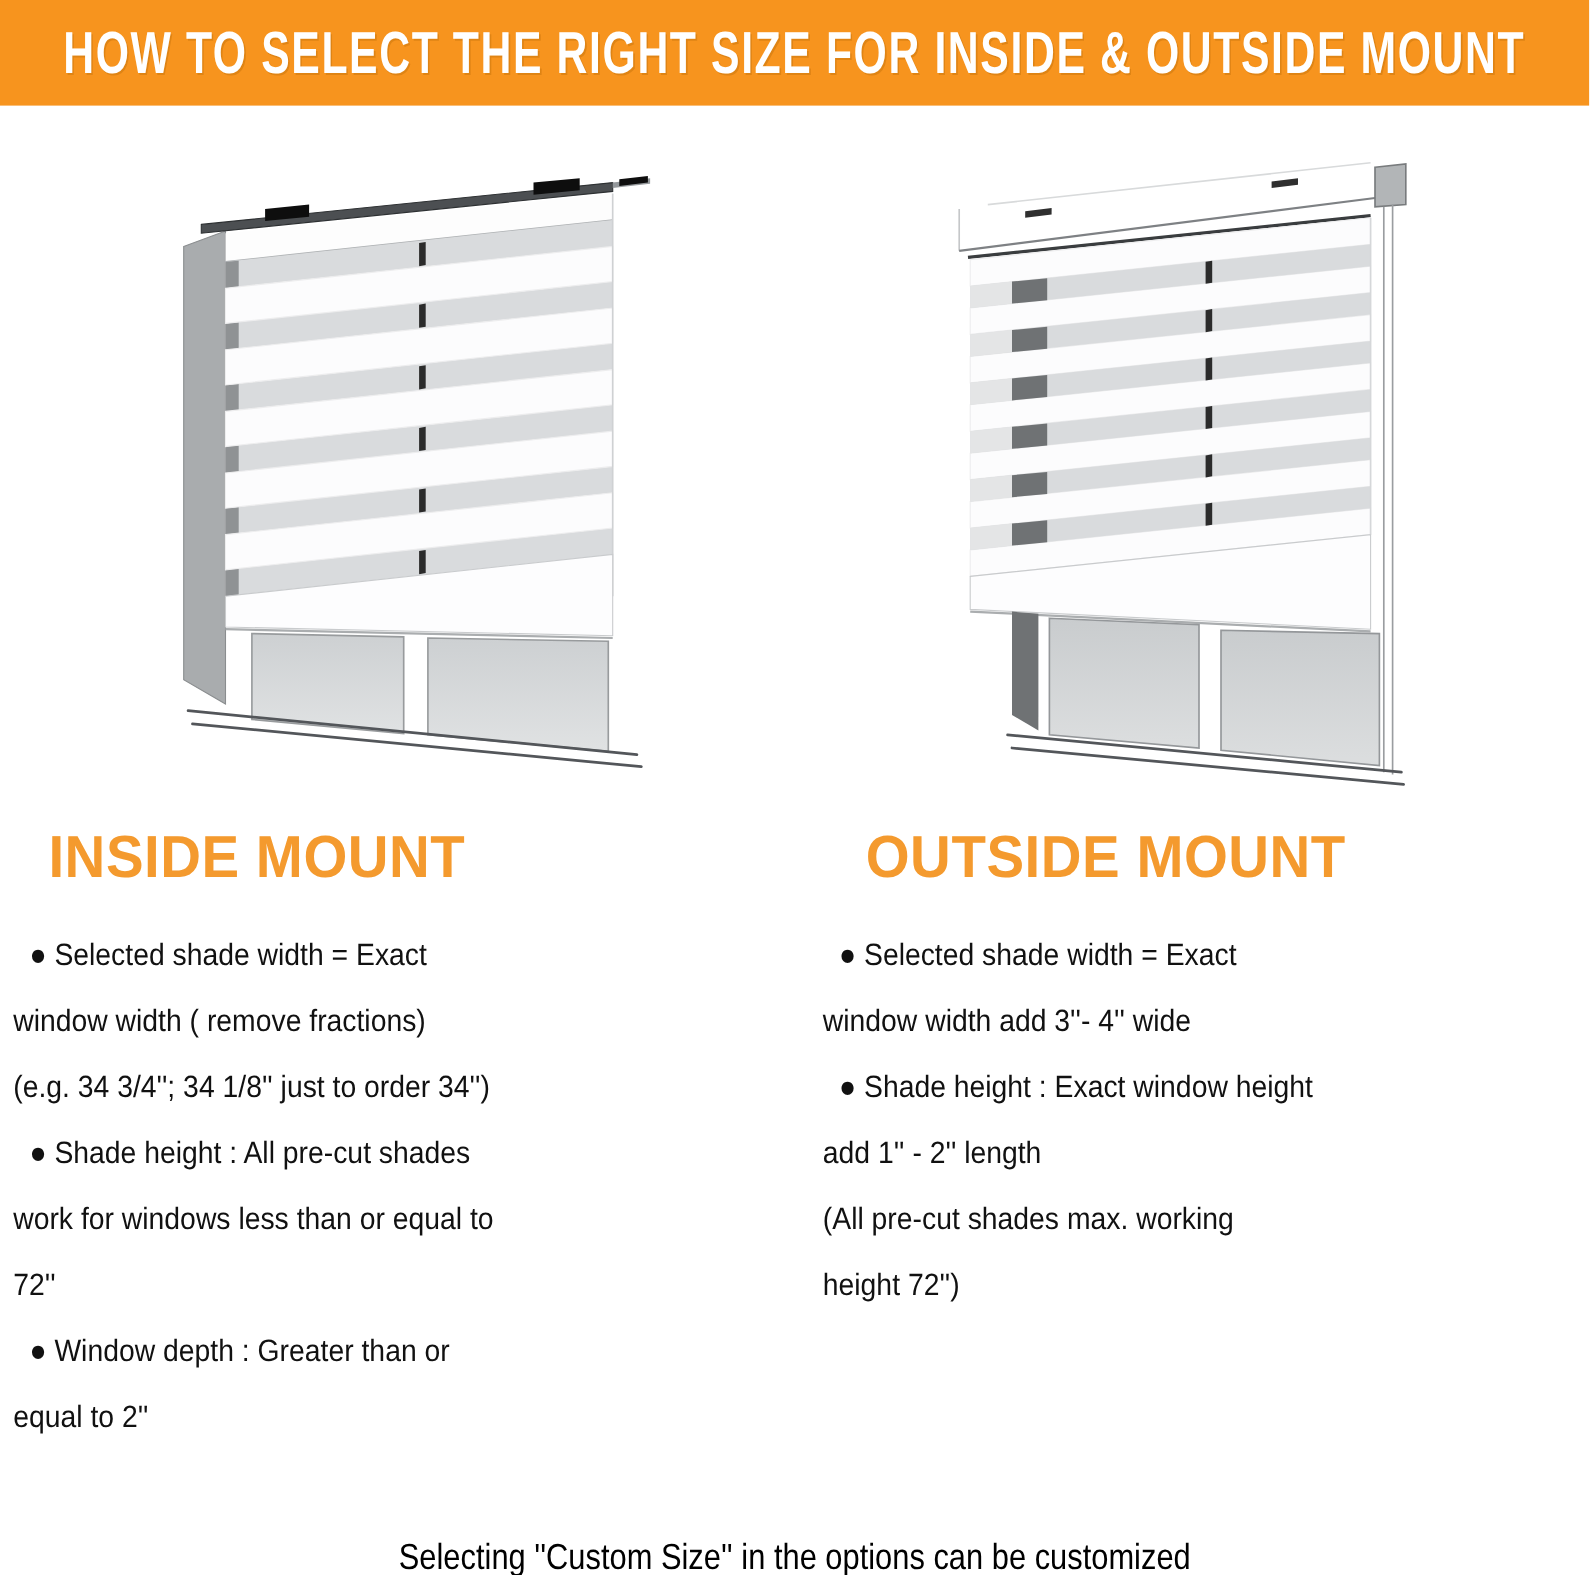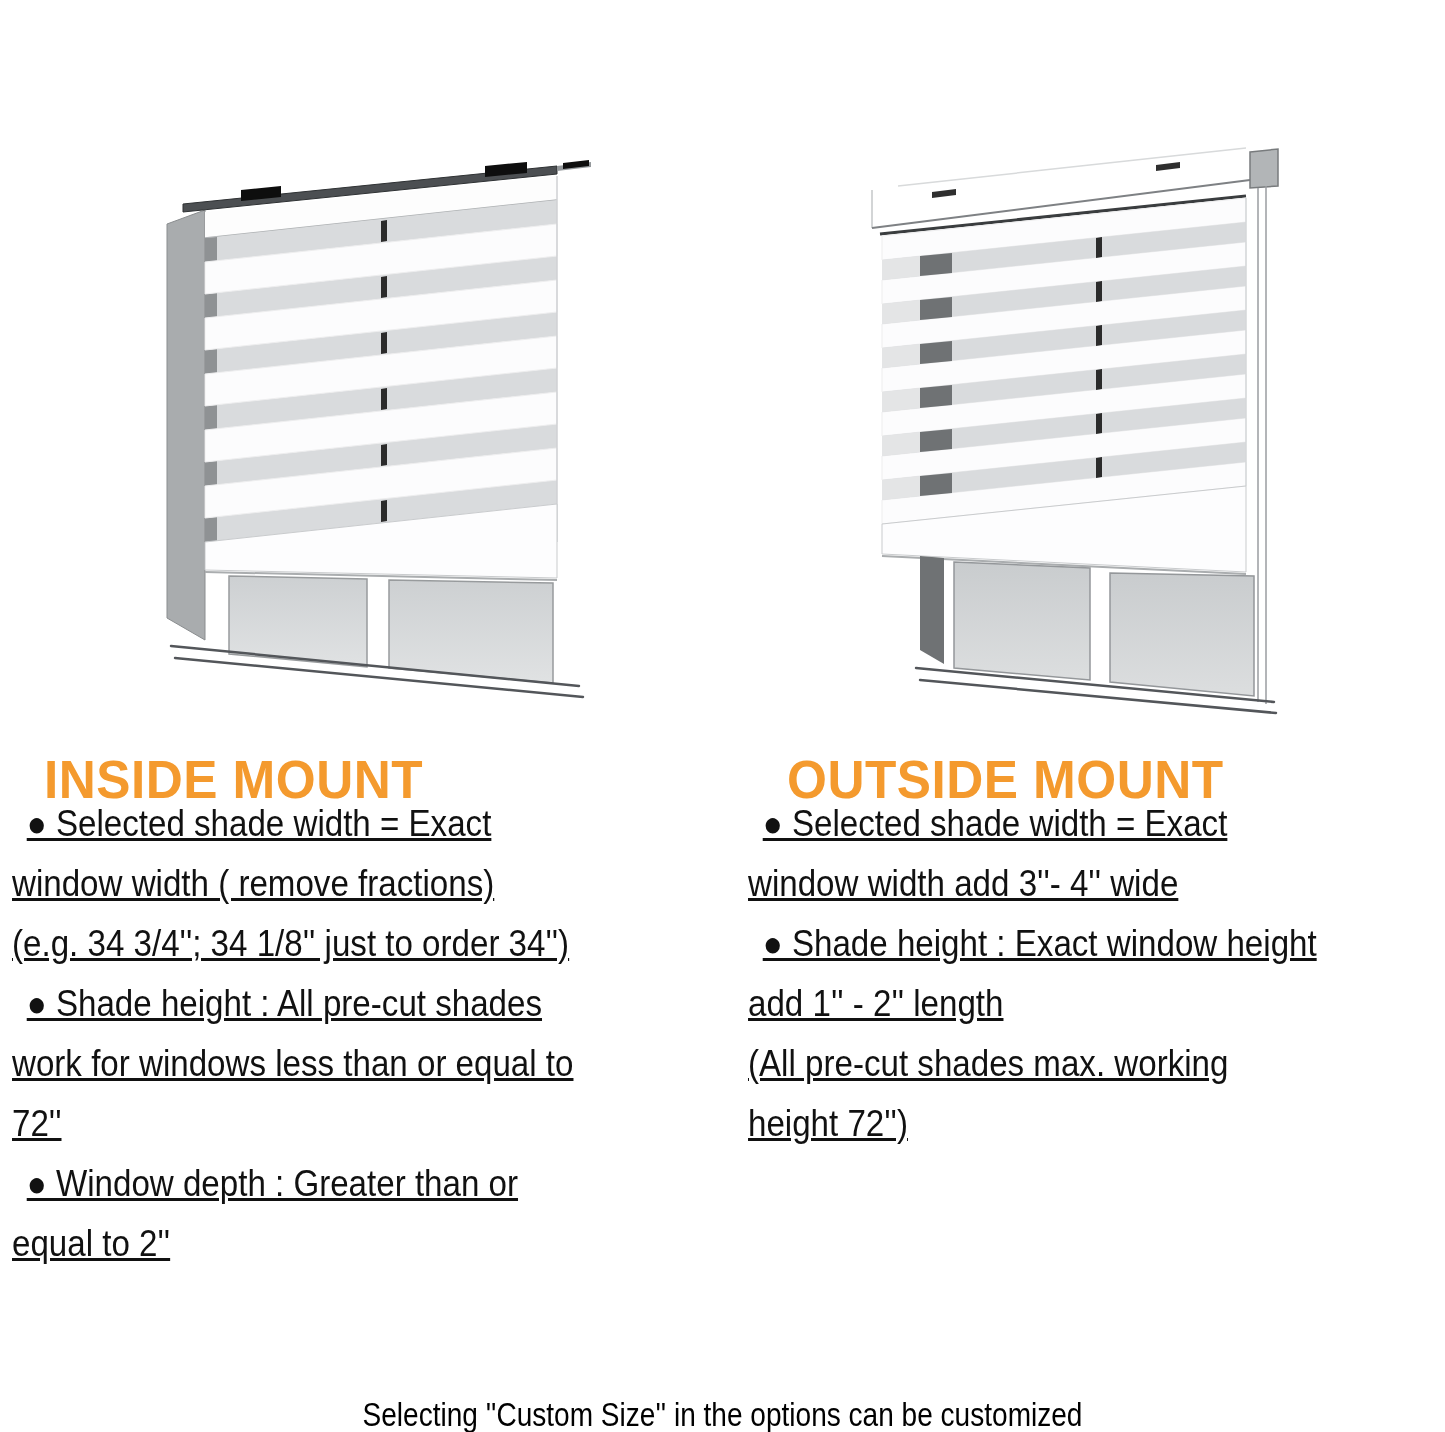--- a/index.html
+++ b/index.html
@@ -69,6 +69,9 @@
 
 <div class="page">
 
+  <div class="banner">
+    <span class="banner-title">HOW TO SELECT THE RIGHT SIZE FOR INSIDE &amp; OUTSIDE MOUNT</span>
+  </div>
 
   <svg class="illustration left" width="440" height="580" viewBox="0 0 440 580" xmlns="http://www.w3.org/2000/svg">
     <defs>

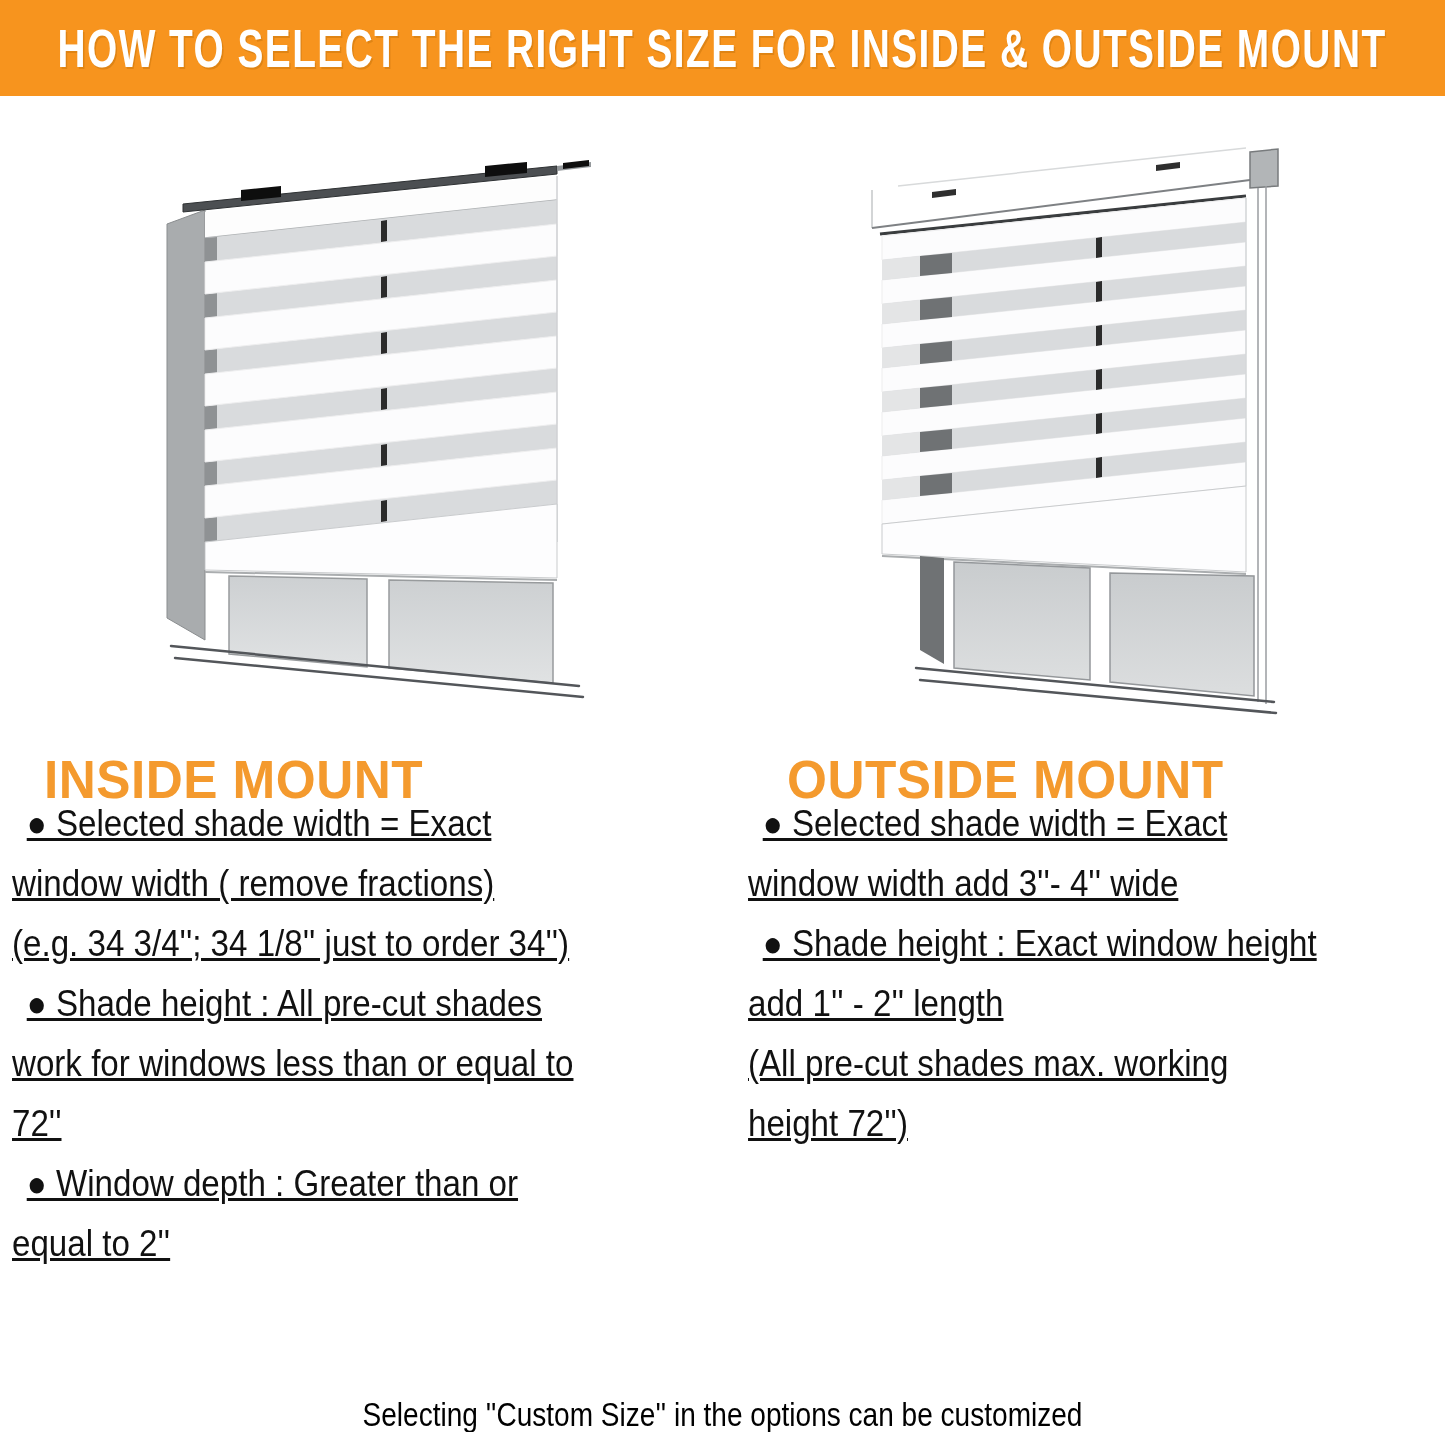--- a/index.html
+++ b/index.html
@@ -41,10 +41,9 @@
   .mount-heading.inside{left:44px;}
   .mount-heading.outside{left:787px;}
   .instructions{
-    position:absolute;top:794px;
+    position:absolute;top:838px;
     color:var(--body-text,#111111);
-    font-size:36px;
-    text-decoration:underline;
+    font-size:28px;
   }
   .instructions.left{left:12px;width:712px;}
   .instructions.right{left:748px;width:690px;}

